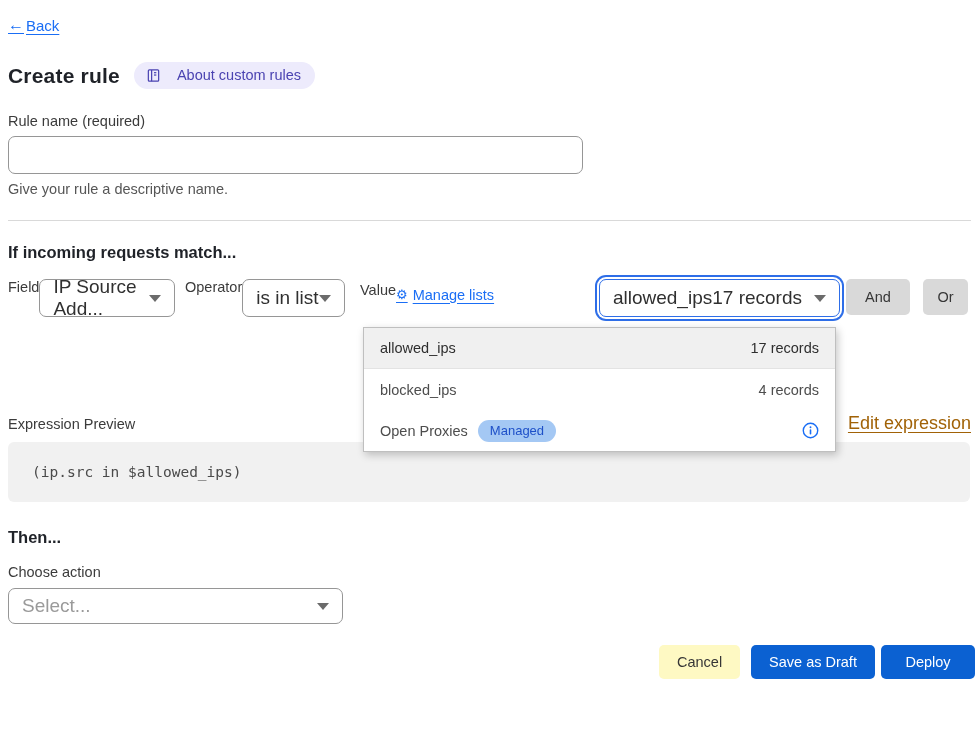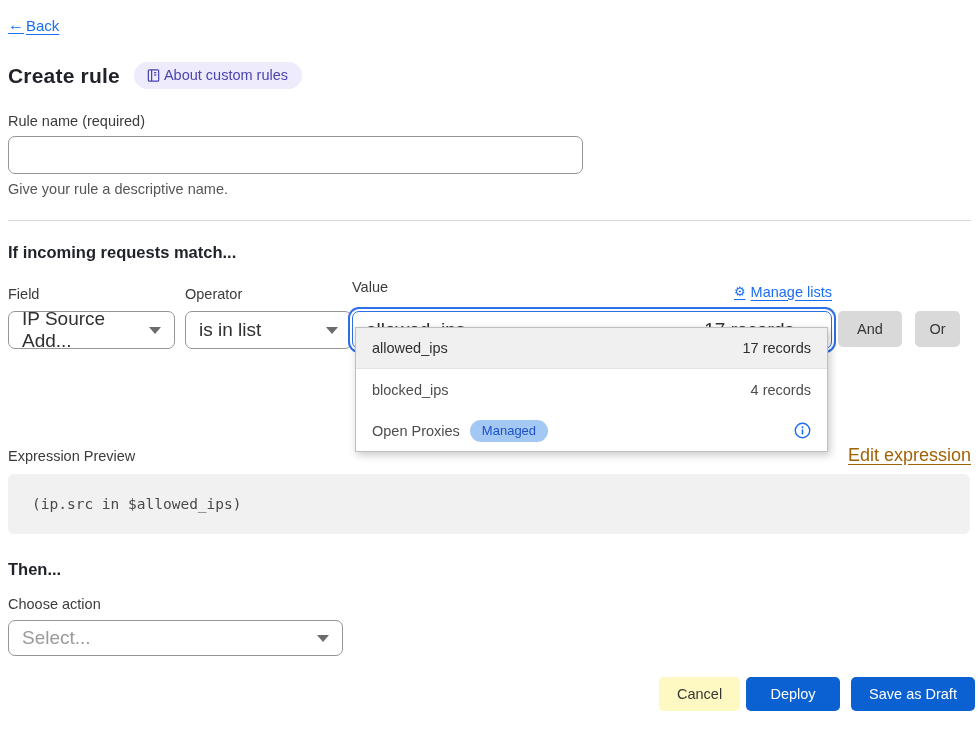--- a/index.html
+++ b/index.html
@@ -24,7 +24,7 @@
   .title-row { margin-top: 28px; display: flex; align-items: center; gap: 14px; }
   h1.page-title { font-size: 21px; font-weight: 700; color: #1f2228; letter-spacing: .2px; }
   .about-pill {
-    display: inline-flex; align-items: center; gap: 3px;
+    display: inline-flex; align-items: center; gap: 16px;
     background: #edebfc; color: #4a43b1;
     font-size: 14.5px; padding: 5px 14px 6px 12px;
     border-radius: 14px; cursor: pointer; text-decoration: none;

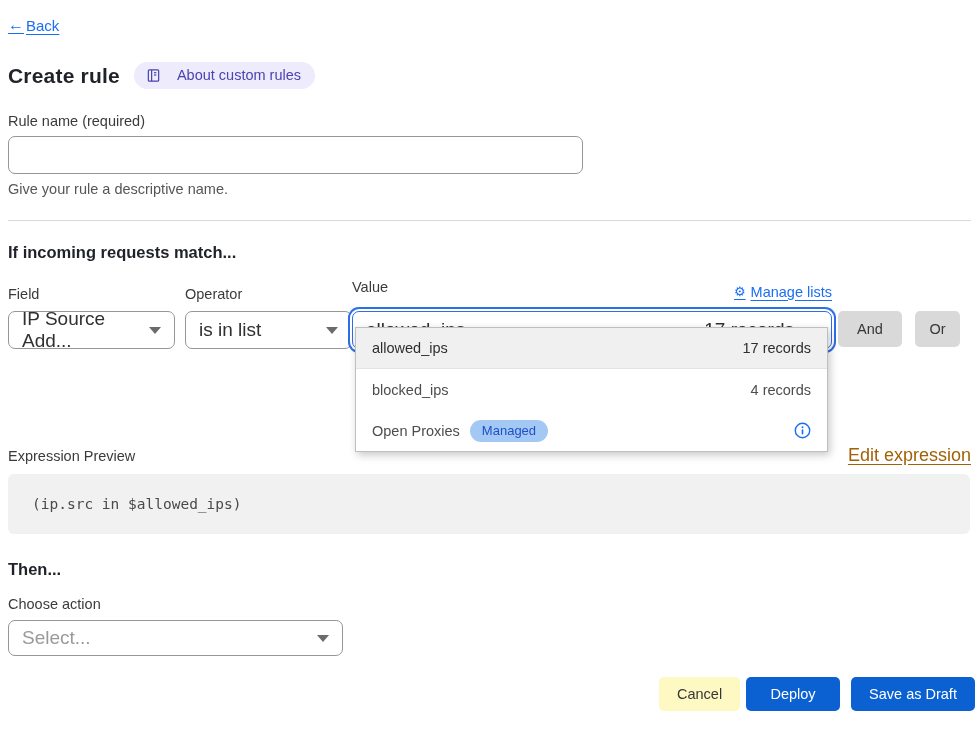--- a/index.html
+++ b/index.html
@@ -50,7 +50,7 @@
 
   
   .cond-row { margin-top: 17px; display: flex; align-items: flex-end; position: relative; }
-  .col { display: flex; flex-direction: column; }
+  .col { display: flex; }
   .col-field { width: 167px; }
   .col-operator { width: 167px; margin-left: 10px; }
   .col-value { width: 480px; margin-left: 0; position: relative; }

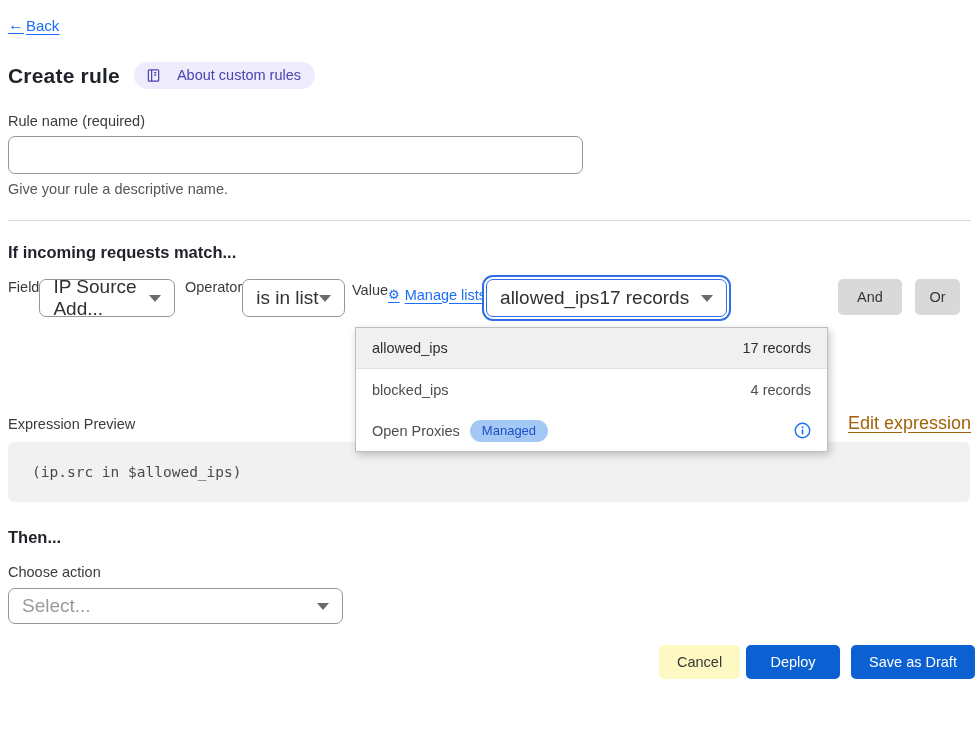--- a/index.html
+++ b/index.html
@@ -53,7 +53,7 @@
   .col { display: flex; }
   .col-field { width: 167px; }
   .col-operator { width: 167px; margin-left: 10px; }
-  .col-value { width: 480px; margin-left: 0; position: relative; }
+  .col-value { width: 480px; margin-left: 8px; position: relative; justify-content: space-between; }
   .col .field-label { margin-bottom: 9px; }
   .label-row { display: flex; justify-content: space-between; align-items: center; margin-bottom: 7px; }
   .manage-lists {

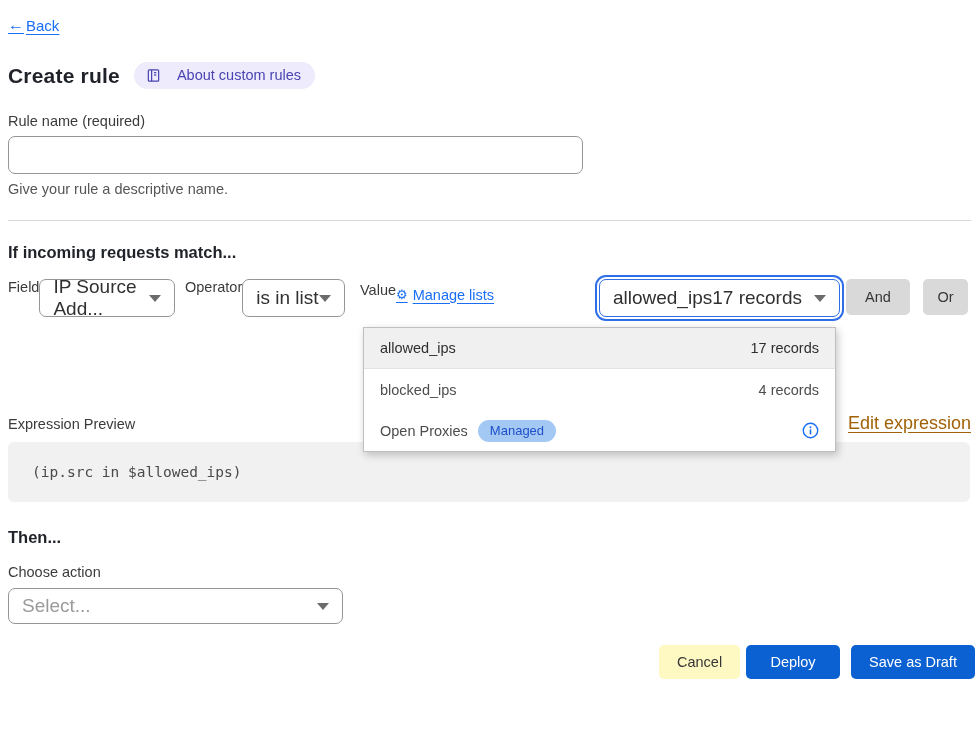--- a/index.html
+++ b/index.html
@@ -268,8 +268,8 @@
   
   <div class="footer-row">
     <button class="btn btn-gray">Cancel</button>
+    <button class="btn btn-blue btn-save">Save as Draft</button>
     <button class="btn btn-blue btn-deploy">Deploy</button>
-    <button class="btn btn-blue btn-save">Save as Draft</button>
   </div>
 
 </div>

